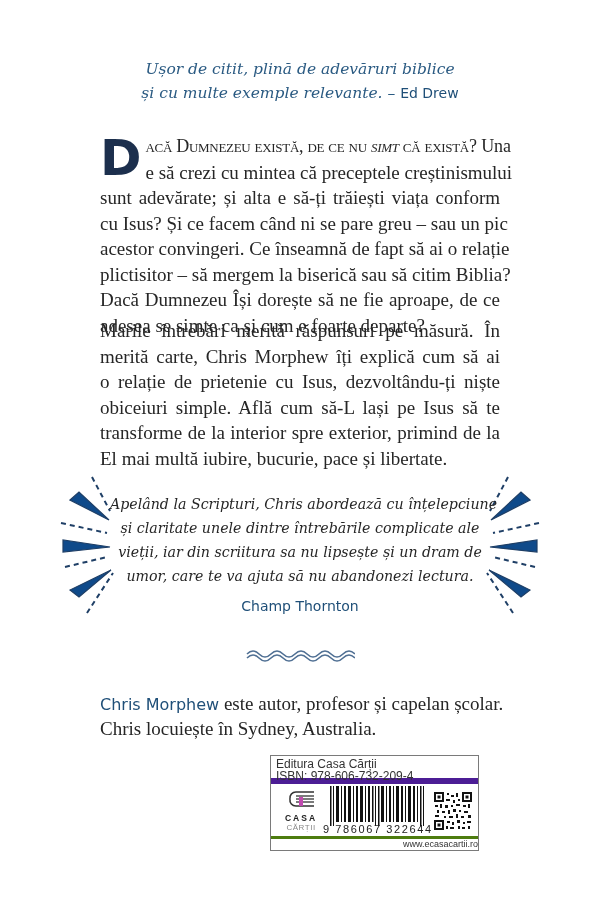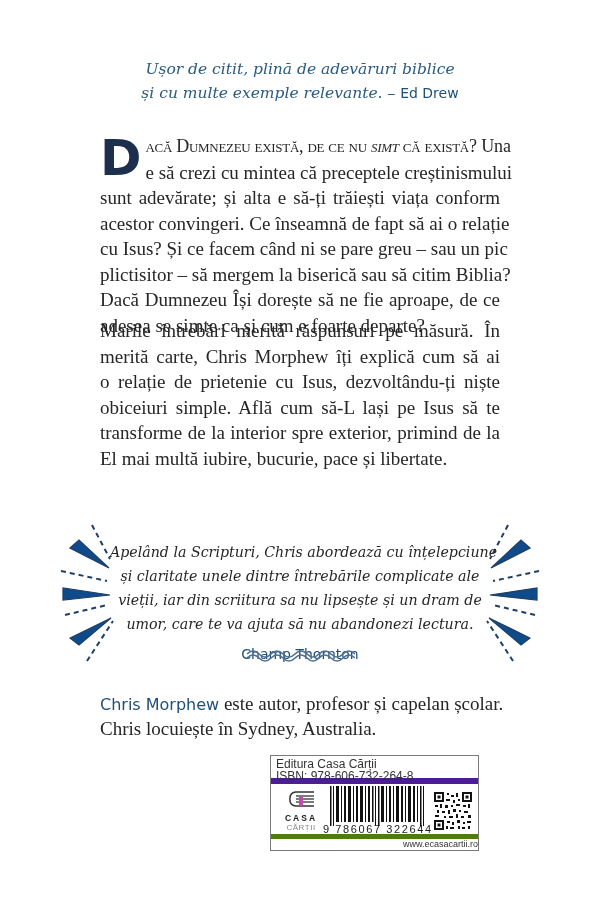--- a/index.html
+++ b/index.html
@@ -82,8 +82,8 @@
   <span class="line first-line"><span class="smallcaps">acă Dumnezeu există, de ce nu </span><i class="smallcaps">simt</i><span class="smallcaps"> că există?</span><span> Una</span></span>
   <span class="line">e să crezi cu mintea că preceptele creștinismului</span>
   <span class="line">sunt adevărate; și alta e să-ți trăiești viața conform</span>
+  <span class="line">cu Isus? Și ce facem când ni se pare greu – sau un pic</span>
   <span class="line">acestor convingeri. Ce înseamnă de fapt să ai o relație</span>
-  <span class="line">cu Isus? Și ce facem când ni se pare greu – sau un pic</span>
   <span class="line">plictisitor – să mergem la biserică sau să citim Biblia?</span>
   <span class="line">Dacă Dumnezeu Își dorește să ne fie aproape, de ce</span>
   <span class="line last">adesea se simte ca și cum e foarte departe?</span>

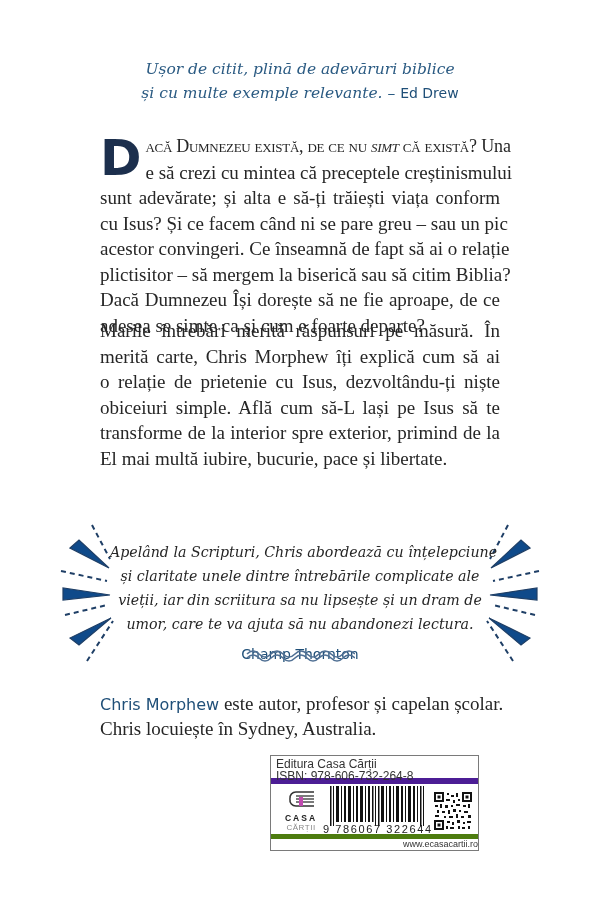--- a/index.html
+++ b/index.html
@@ -31,7 +31,7 @@
   .line { display: block; text-align: justify; text-align-last: justify; white-space: nowrap; }
   .line.last { text-align-last: left; }
 
-  .quote-box { position: absolute; left: 0; top: 518px; width: 600px; height: 180px; }
+  .quote-box { position: absolute; left: 0; top: 470px; width: 600px; height: 180px; }
   .quote-text {
     position: absolute; left: 110px; top: 22px; width: 380px; text-align: center;
     font-family: "DejaVu Serif", serif; font-style: italic; font-size: 14.2px;

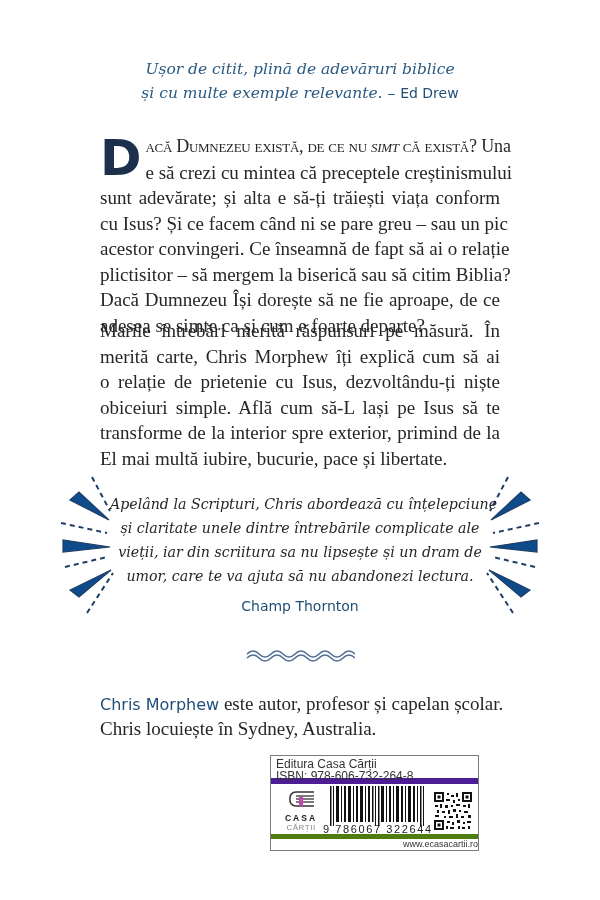--- a/index.html
+++ b/index.html
@@ -147,7 +147,7 @@
 <div class="isbn-box">
   <div class="isbn-head">
     <div>Editura Casa Cărții</div>
-    <div>ISBN: 978-606-732-264-8</div>
+    <div>ISBN: 978-606-732-209-4</div>
   </div>
   <div class="isbn-mid">
     <div class="logo">

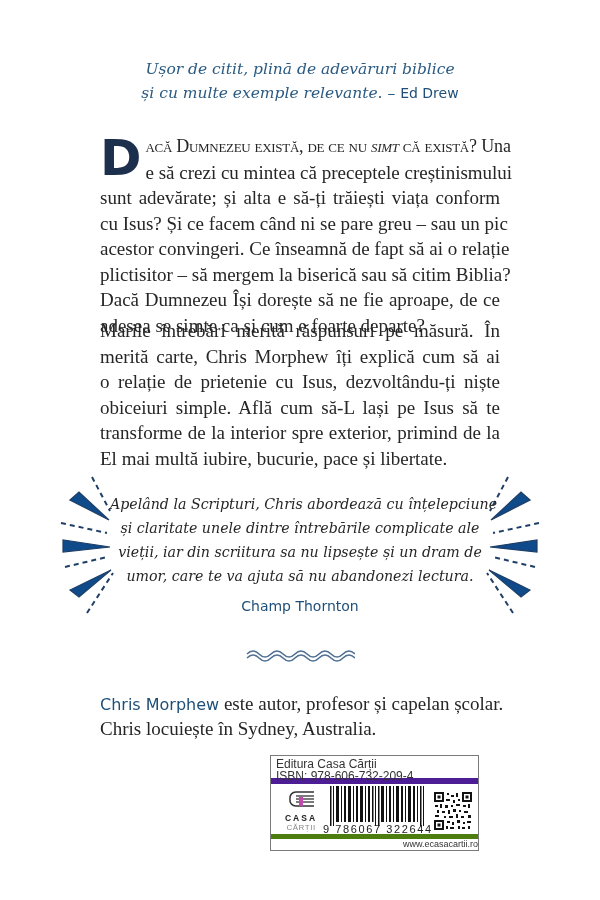--- a/index.html
+++ b/index.html
@@ -57,7 +57,7 @@
     border: 1px solid #7a7a7a; background: #fff; font-family: "Liberation Sans", sans-serif;
   }
   .isbn-head { height: 28px; border-bottom: 6px solid #4c1d95; padding: 2px 0 0 5px; font-size: 12px; line-height: 12px; color: #333; }
-  .isbn-mid { position: relative; height: 55px; border-bottom: 5px solid #4d7c0f; }
+  .isbn-mid { position: relative; height: 55px; border-bottom: 3px solid #4d7c0f; }
   .isbn-url { height: 12px; text-align: right; font-size: 9px; line-height: 11px; color: #333; }
   .logo { position: absolute; left: 10px; top: 6px; width: 40px; text-align: center; }
   .logo .l1 { font-size: 8.5px; font-weight: bold; letter-spacing: 2px; color: #222; line-height: 9px; margin-top: 2px; }

